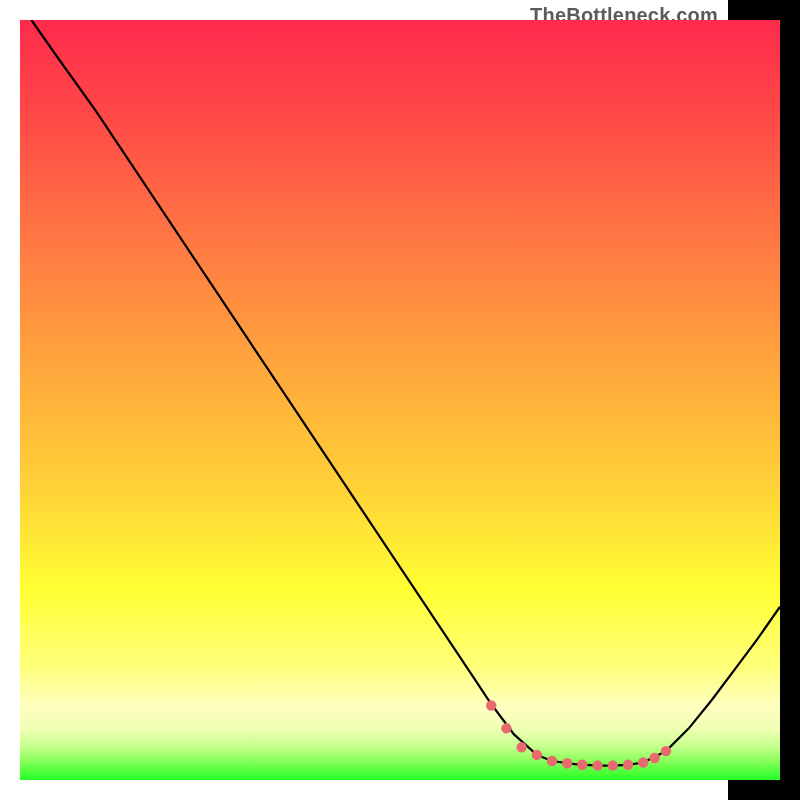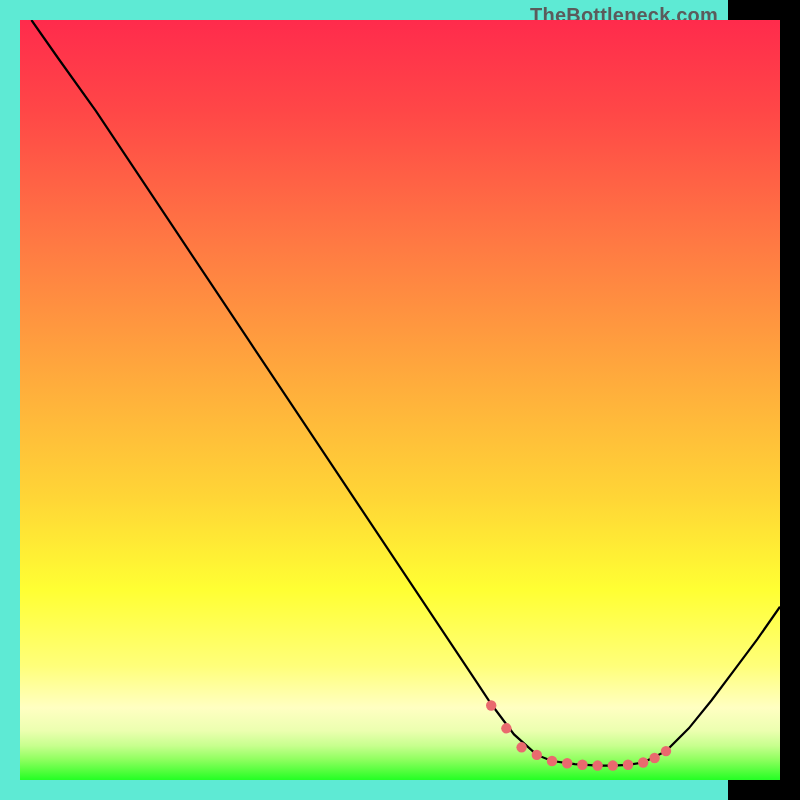--- a/index.html
+++ b/index.html
@@ -4,7 +4,7 @@
 <style>
   * { margin: 0; padding: 0; box-sizing: border-box; }
   html, body { width: 800px; height: 800px; background: #000; overflow: hidden; }
-  #container { position: relative; width: 728px; height: 800px; background: #5eead4; }
+  #container { position: relative; width: 728px; height: 800px; background: #ffffff; }
   #plot-area {
     position: absolute;
     left: 20px;

